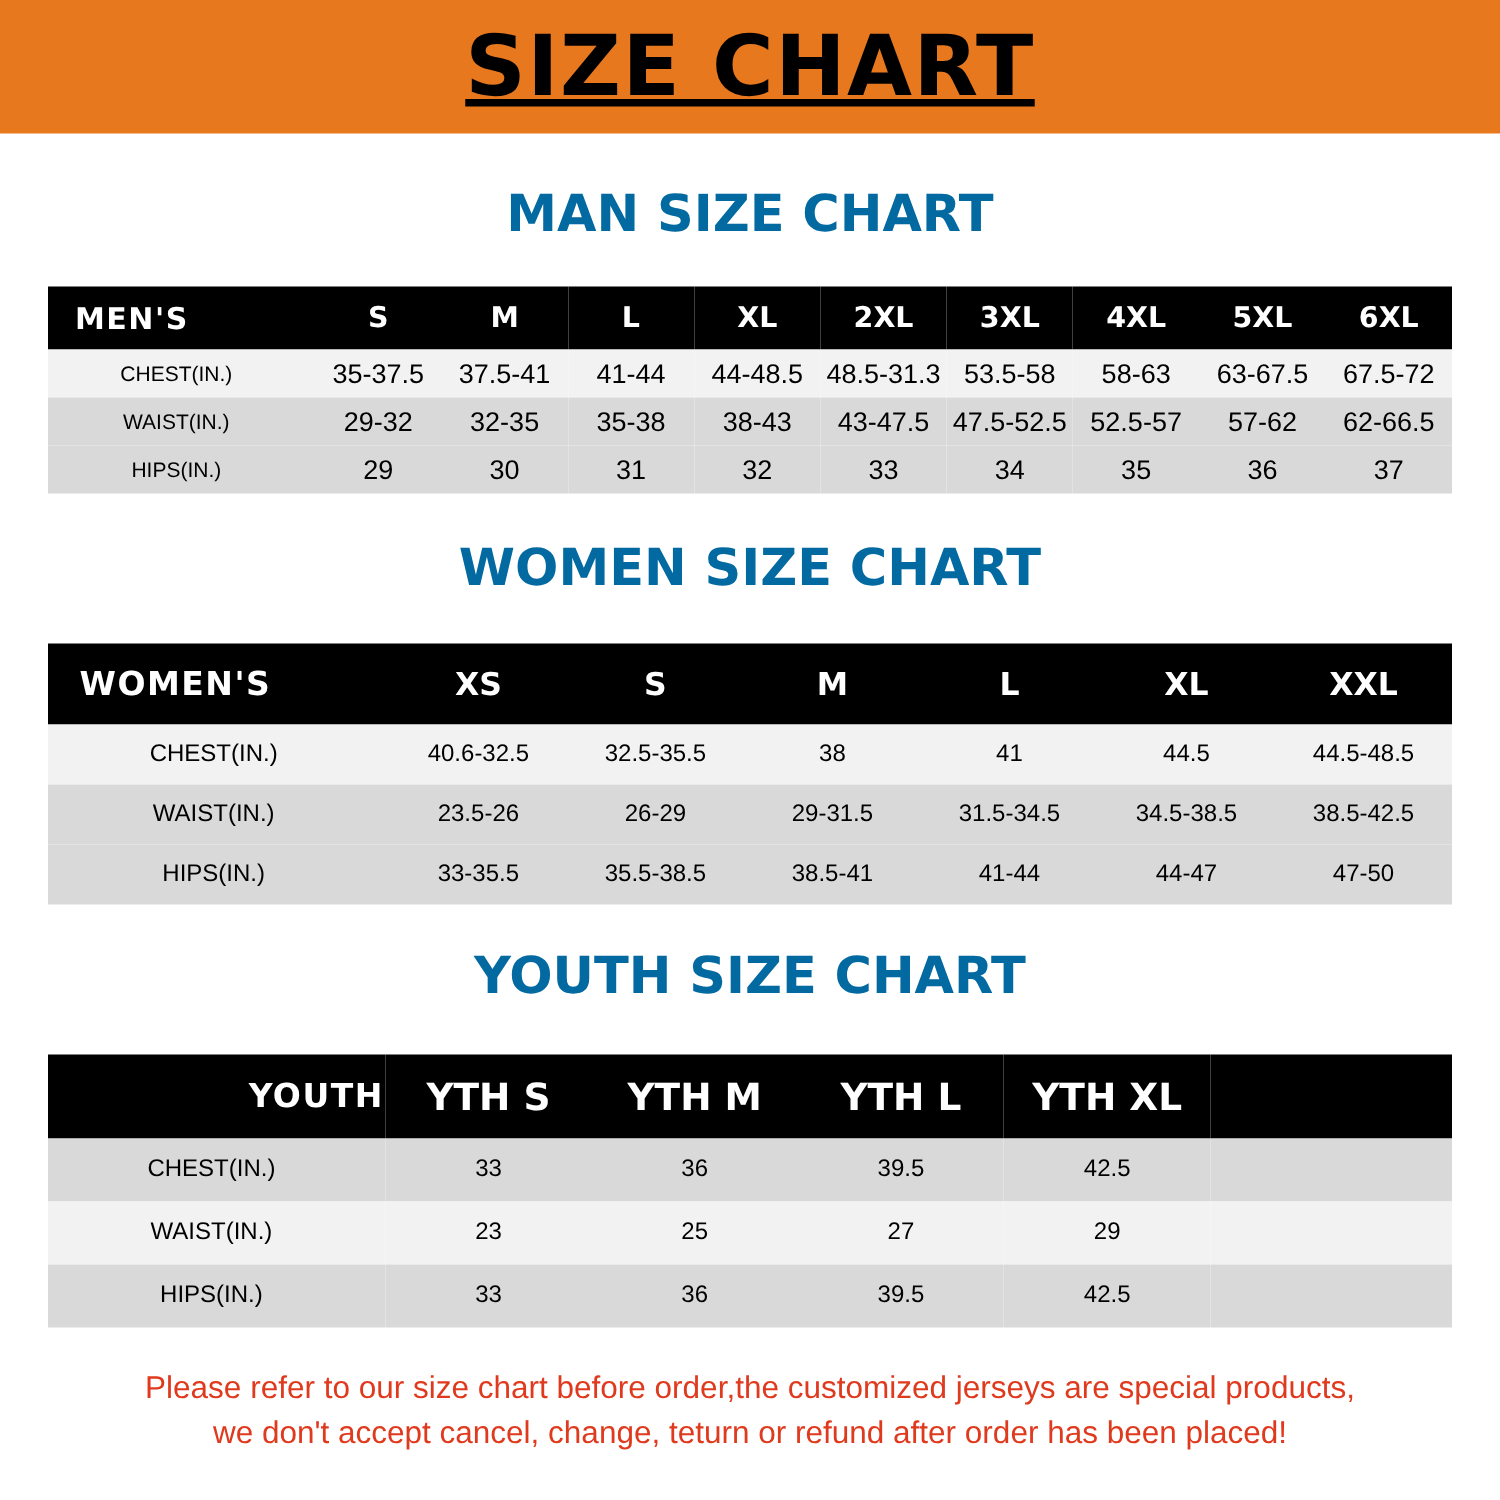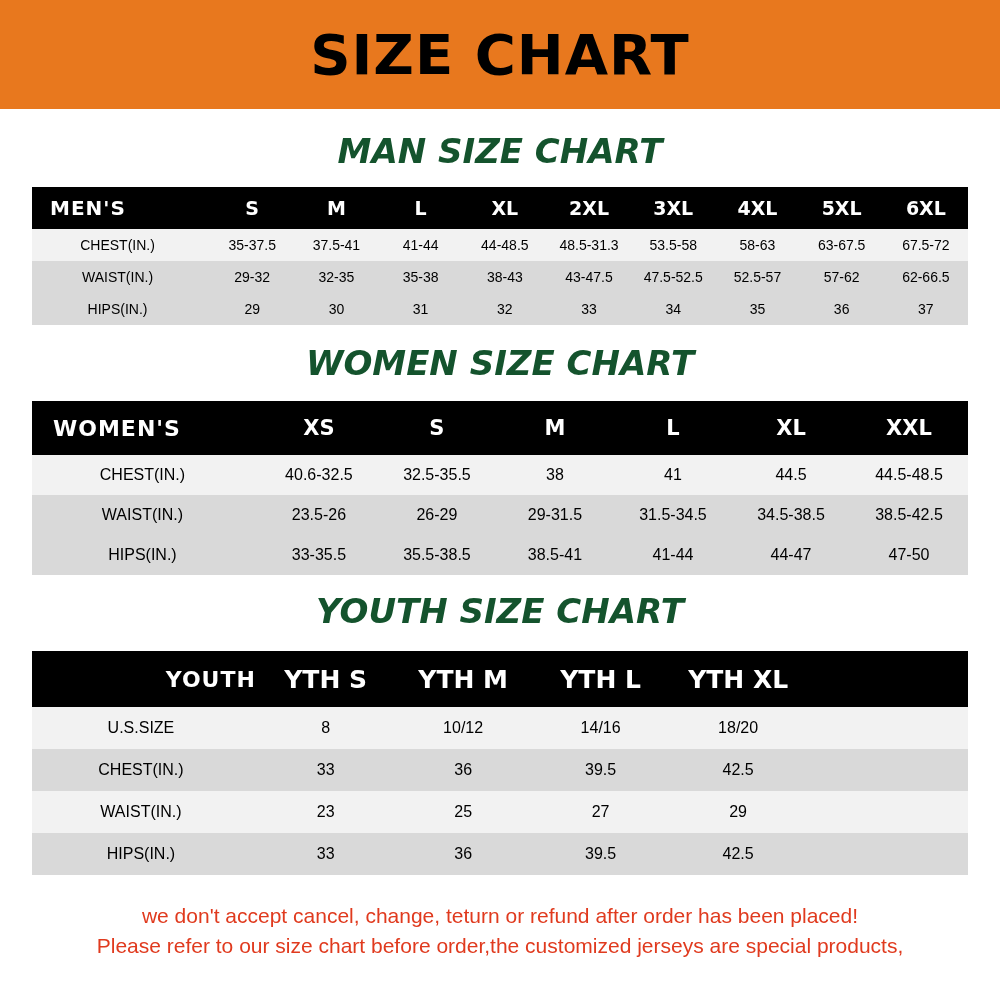--- a/index.html
+++ b/index.html
@@ -23,11 +23,12 @@
   
   .banner {
     width: 100%;
-    height: 109px;
+    height: 89px;
     background: #e8781e;
     display: flex;
     align-items: center;
     justify-content: center;
+    text-decoration: underline;
   }
   .banner-title {
     font-family: "DejaVu Sans", sans-serif;

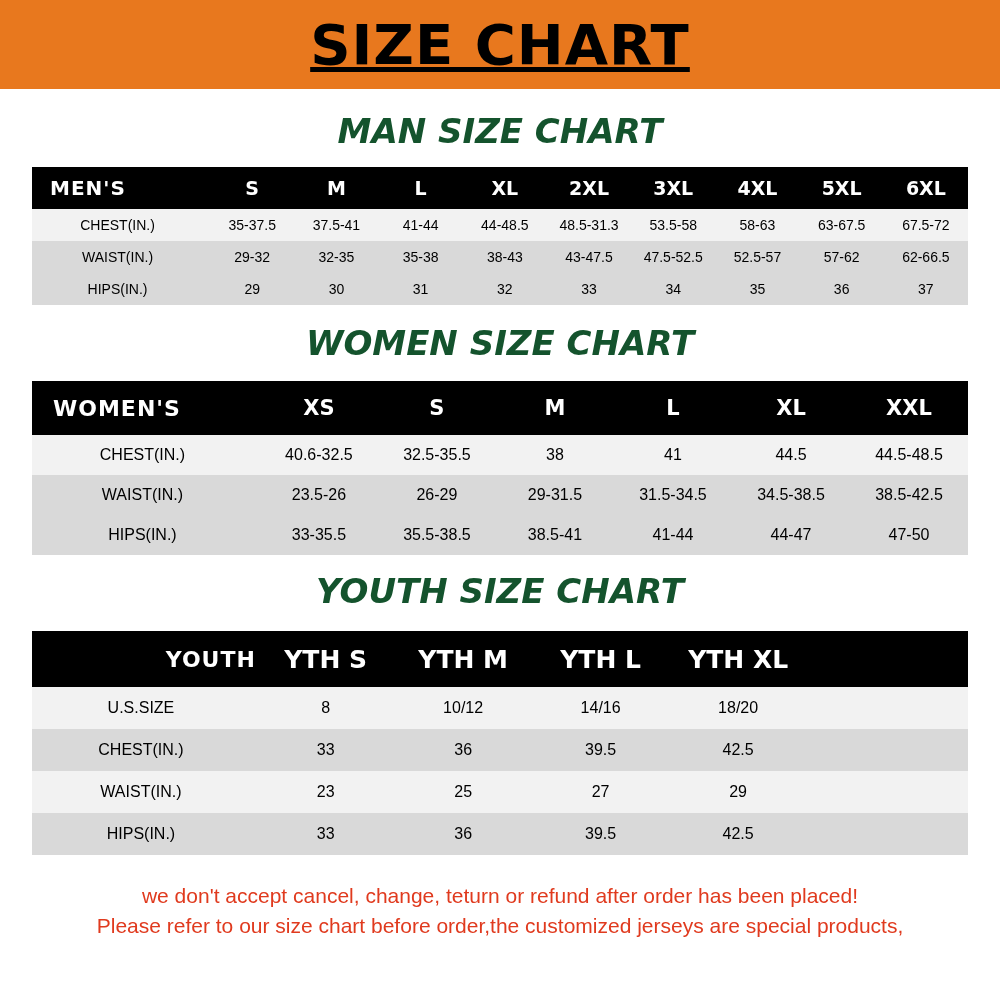--- a/index.html
+++ b/index.html
@@ -44,9 +44,8 @@
     text-align: center;
     font-family: "DejaVu Sans", sans-serif;
     font-weight: bold;
-    color: #14532d;
-    margin: 0;
-    font-style: italic;
+    color: #0369a1;
+    margin: 12px;
   }
   #man-title { font-size: 34px; padding-top: 22px; padding-bottom: 16px; }
   #women-title { font-size: 34px; padding-top: 18px; padding-bottom: 18px; }

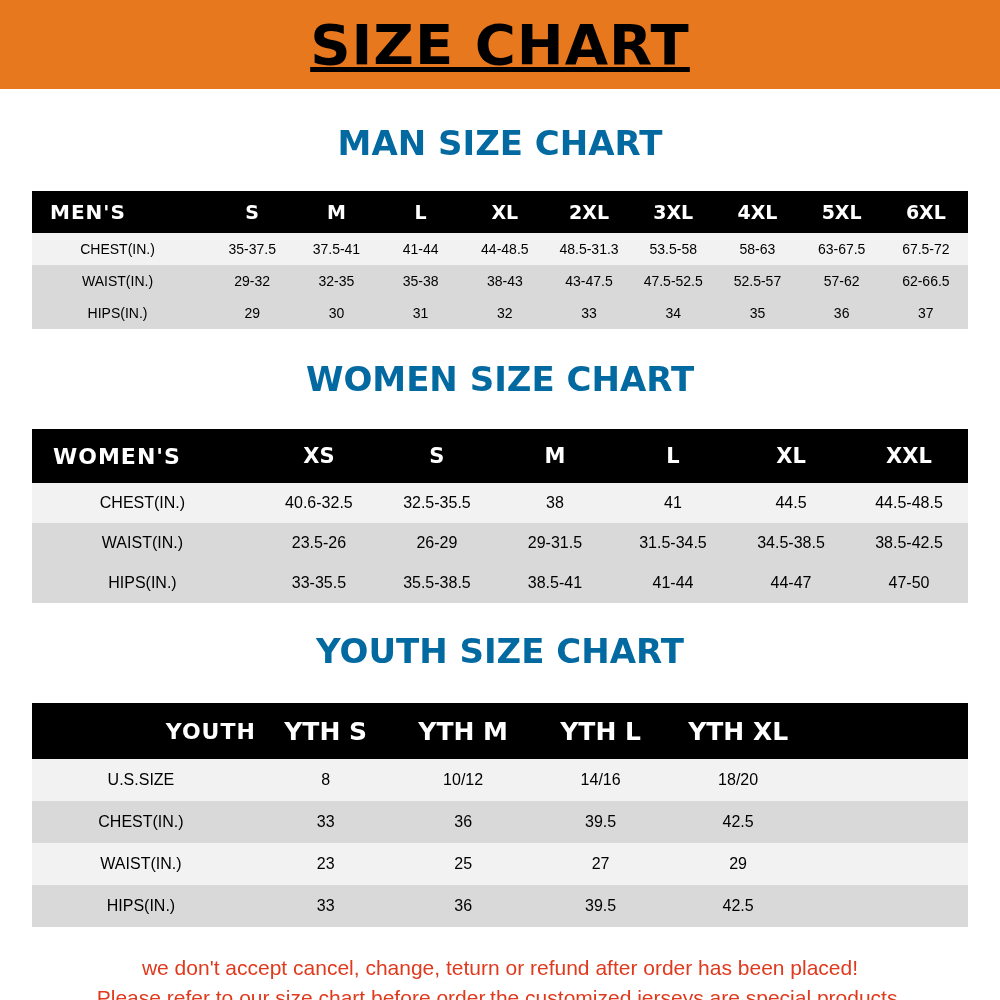--- a/index.html
+++ b/index.html
@@ -94,7 +94,7 @@
   
   #men-table thead th { height: 40px; font-size: 19px; }
   #men-table thead th.rowlabel { font-size: 20px; }
-  #men-table tbody td { height: 30px; font-size: 14px; }
+  #men-table tbody td { height: 30px; font-size: 18px; }
   #men-table tbody td.rowlabel { font-size: 14px; }
 
   

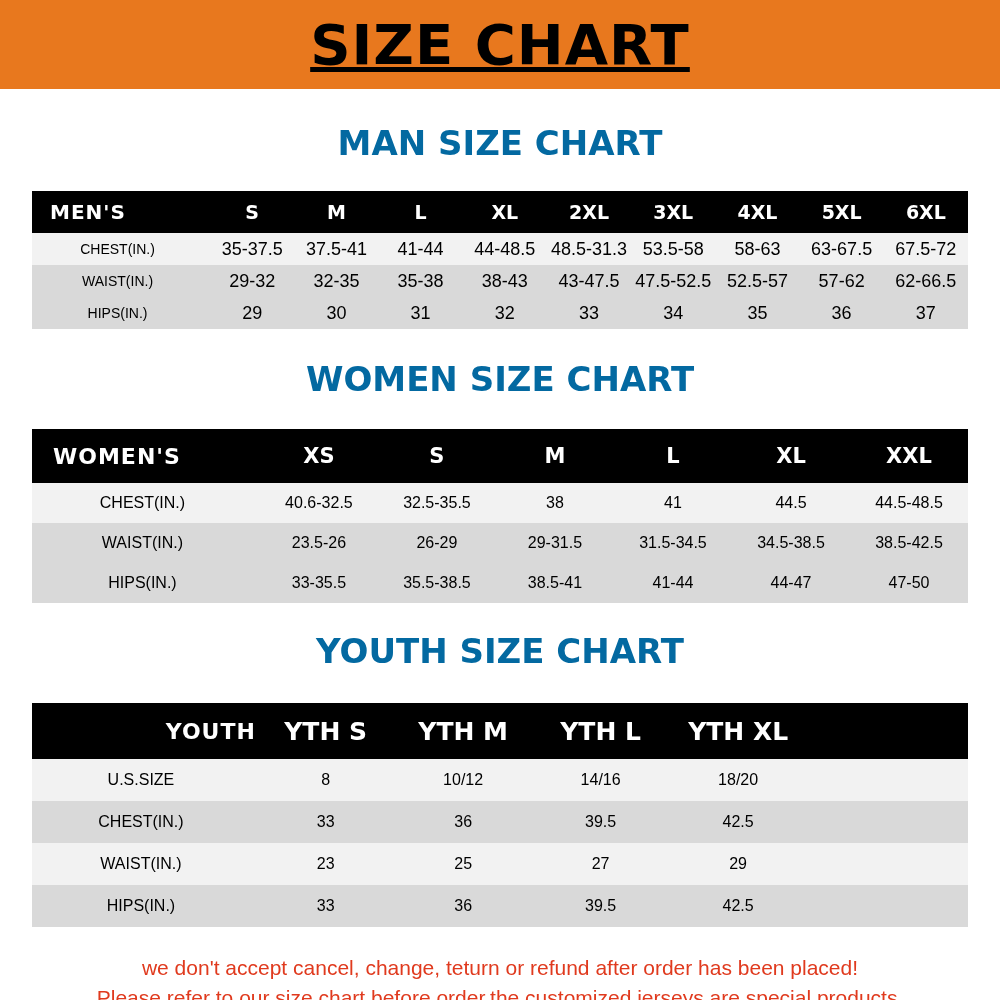--- a/index.html
+++ b/index.html
@@ -245,14 +245,6 @@
         </tr>
       </thead>
       <tbody>
-        <tr class="odd">
-          <td class="rowlabel">U.S.SIZE</td>
-          <td>8</td>
-          <td>10/12</td>
-          <td>14/16</td>
-          <td>18/20</td>
-          <td></td>
-        </tr>
         <tr class="even">
           <td class="rowlabel">CHEST(IN.)</td>
           <td>33</td>

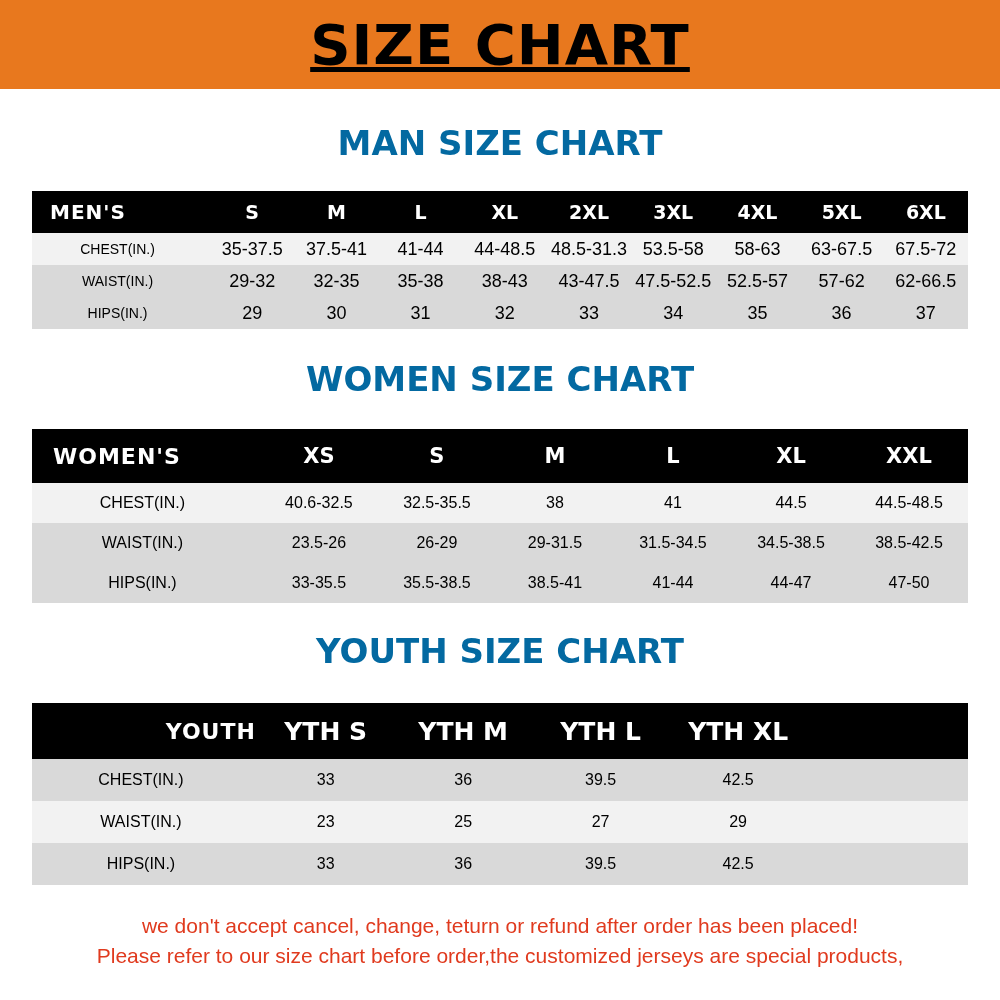--- a/index.html
+++ b/index.html
@@ -274,8 +274,8 @@
   </div>
 
   <div class="footer-note">
+    <div>Please refer to our size chart before order,the customized jerseys are special products,</div>
     <div>we don't accept cancel, change, teturn or refund after order has been placed!</div>
-    <div>Please refer to our size chart before order,the customized jerseys are special products,</div>
   </div>
 
 </div>

